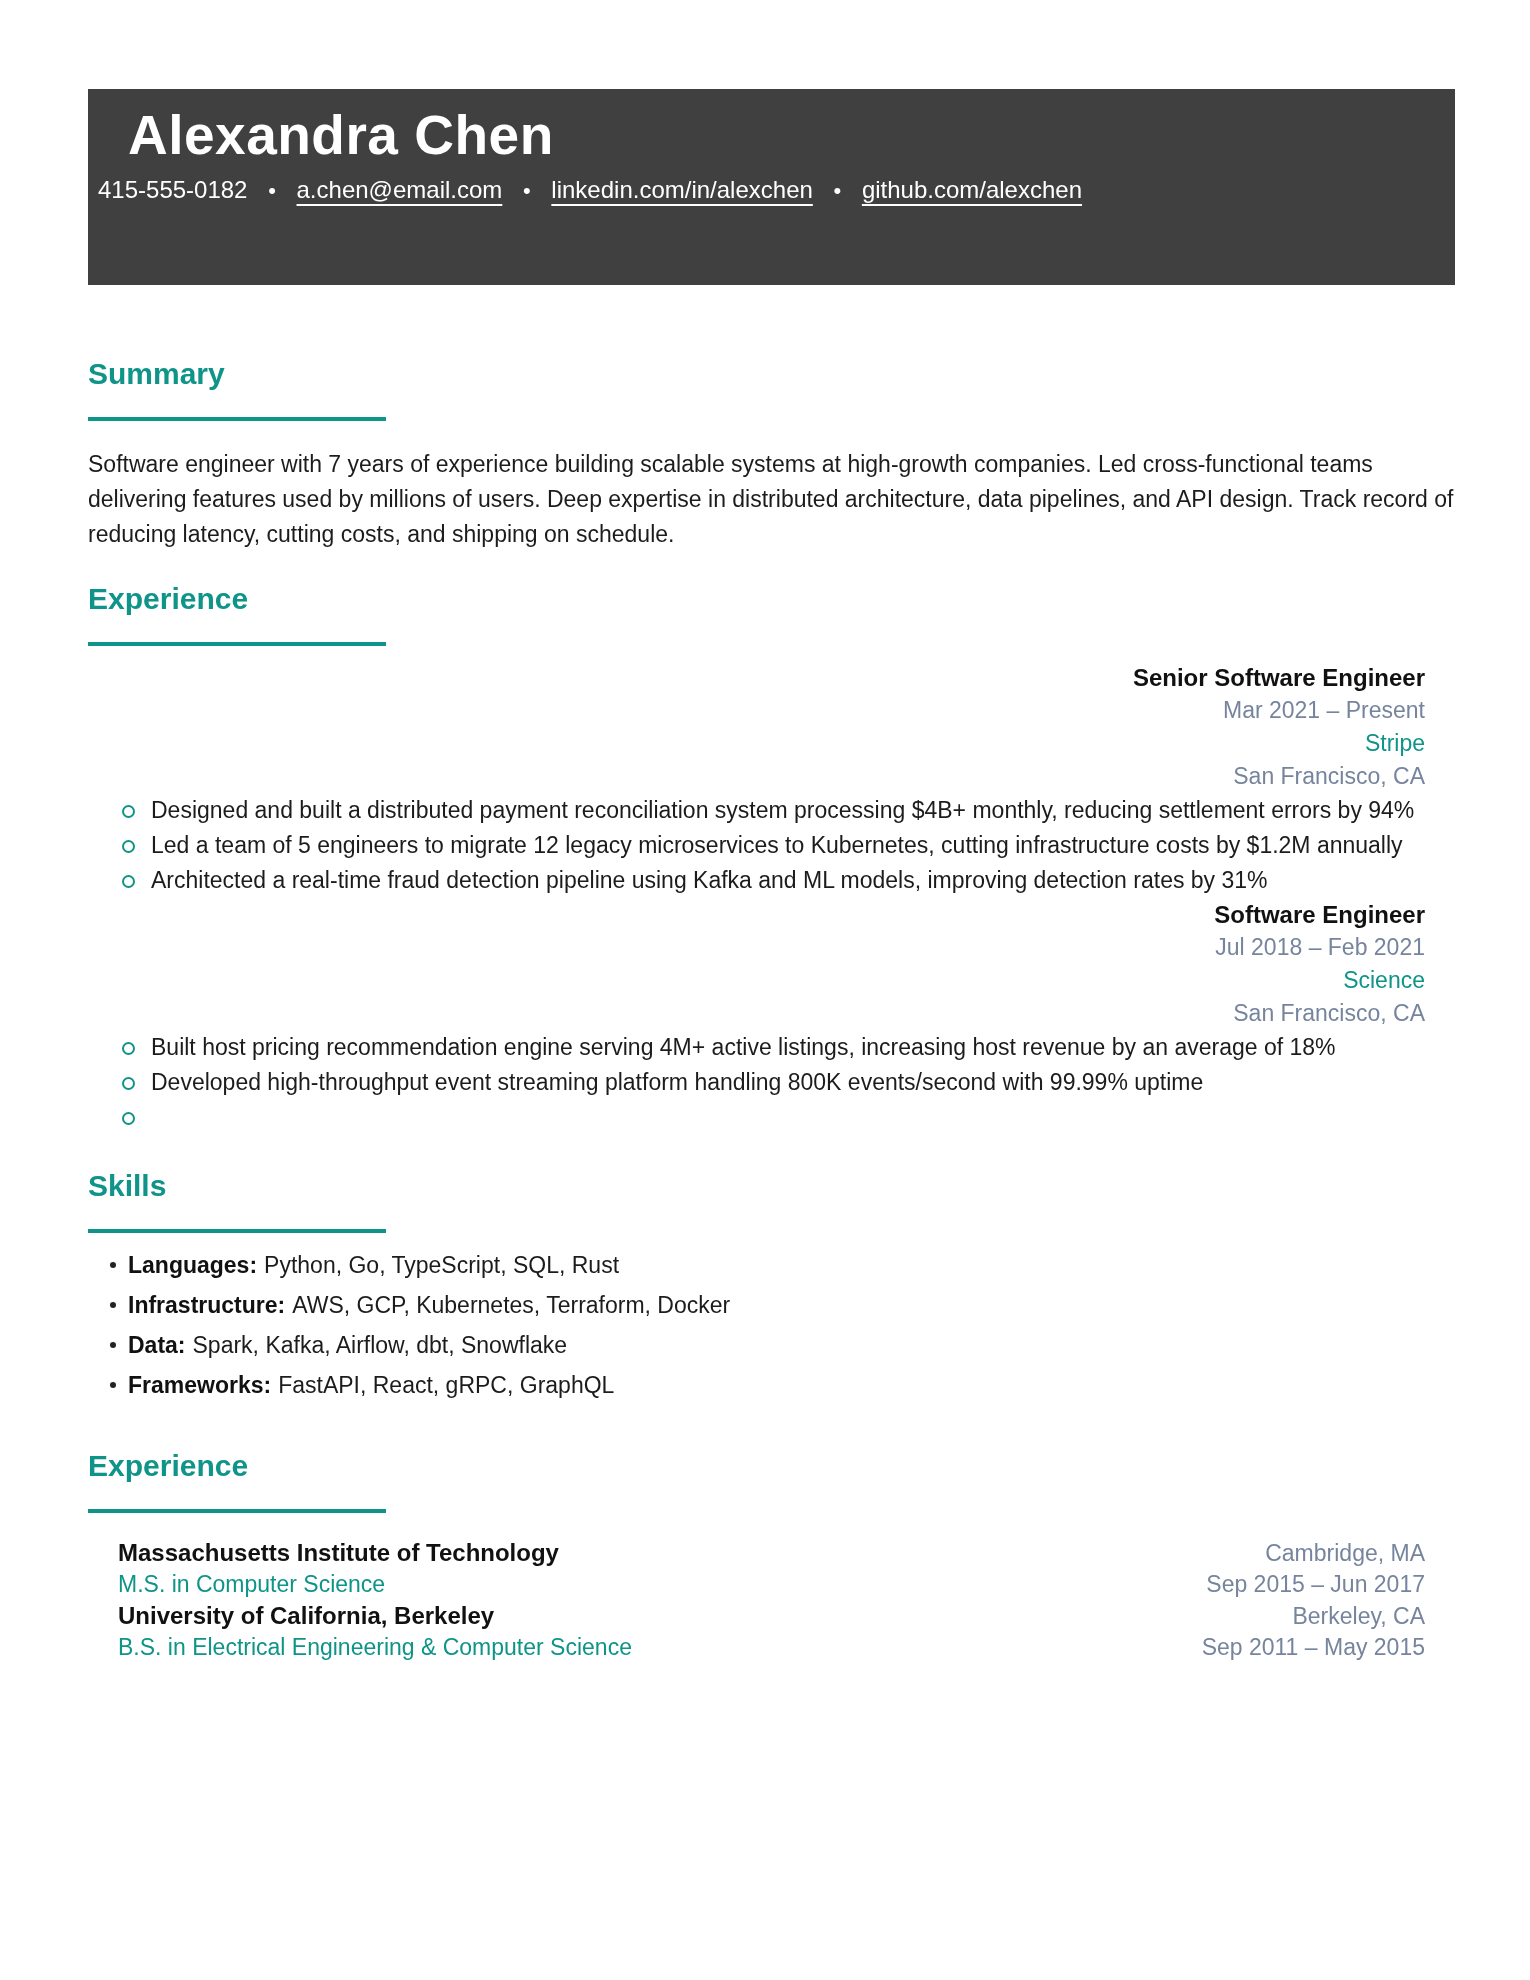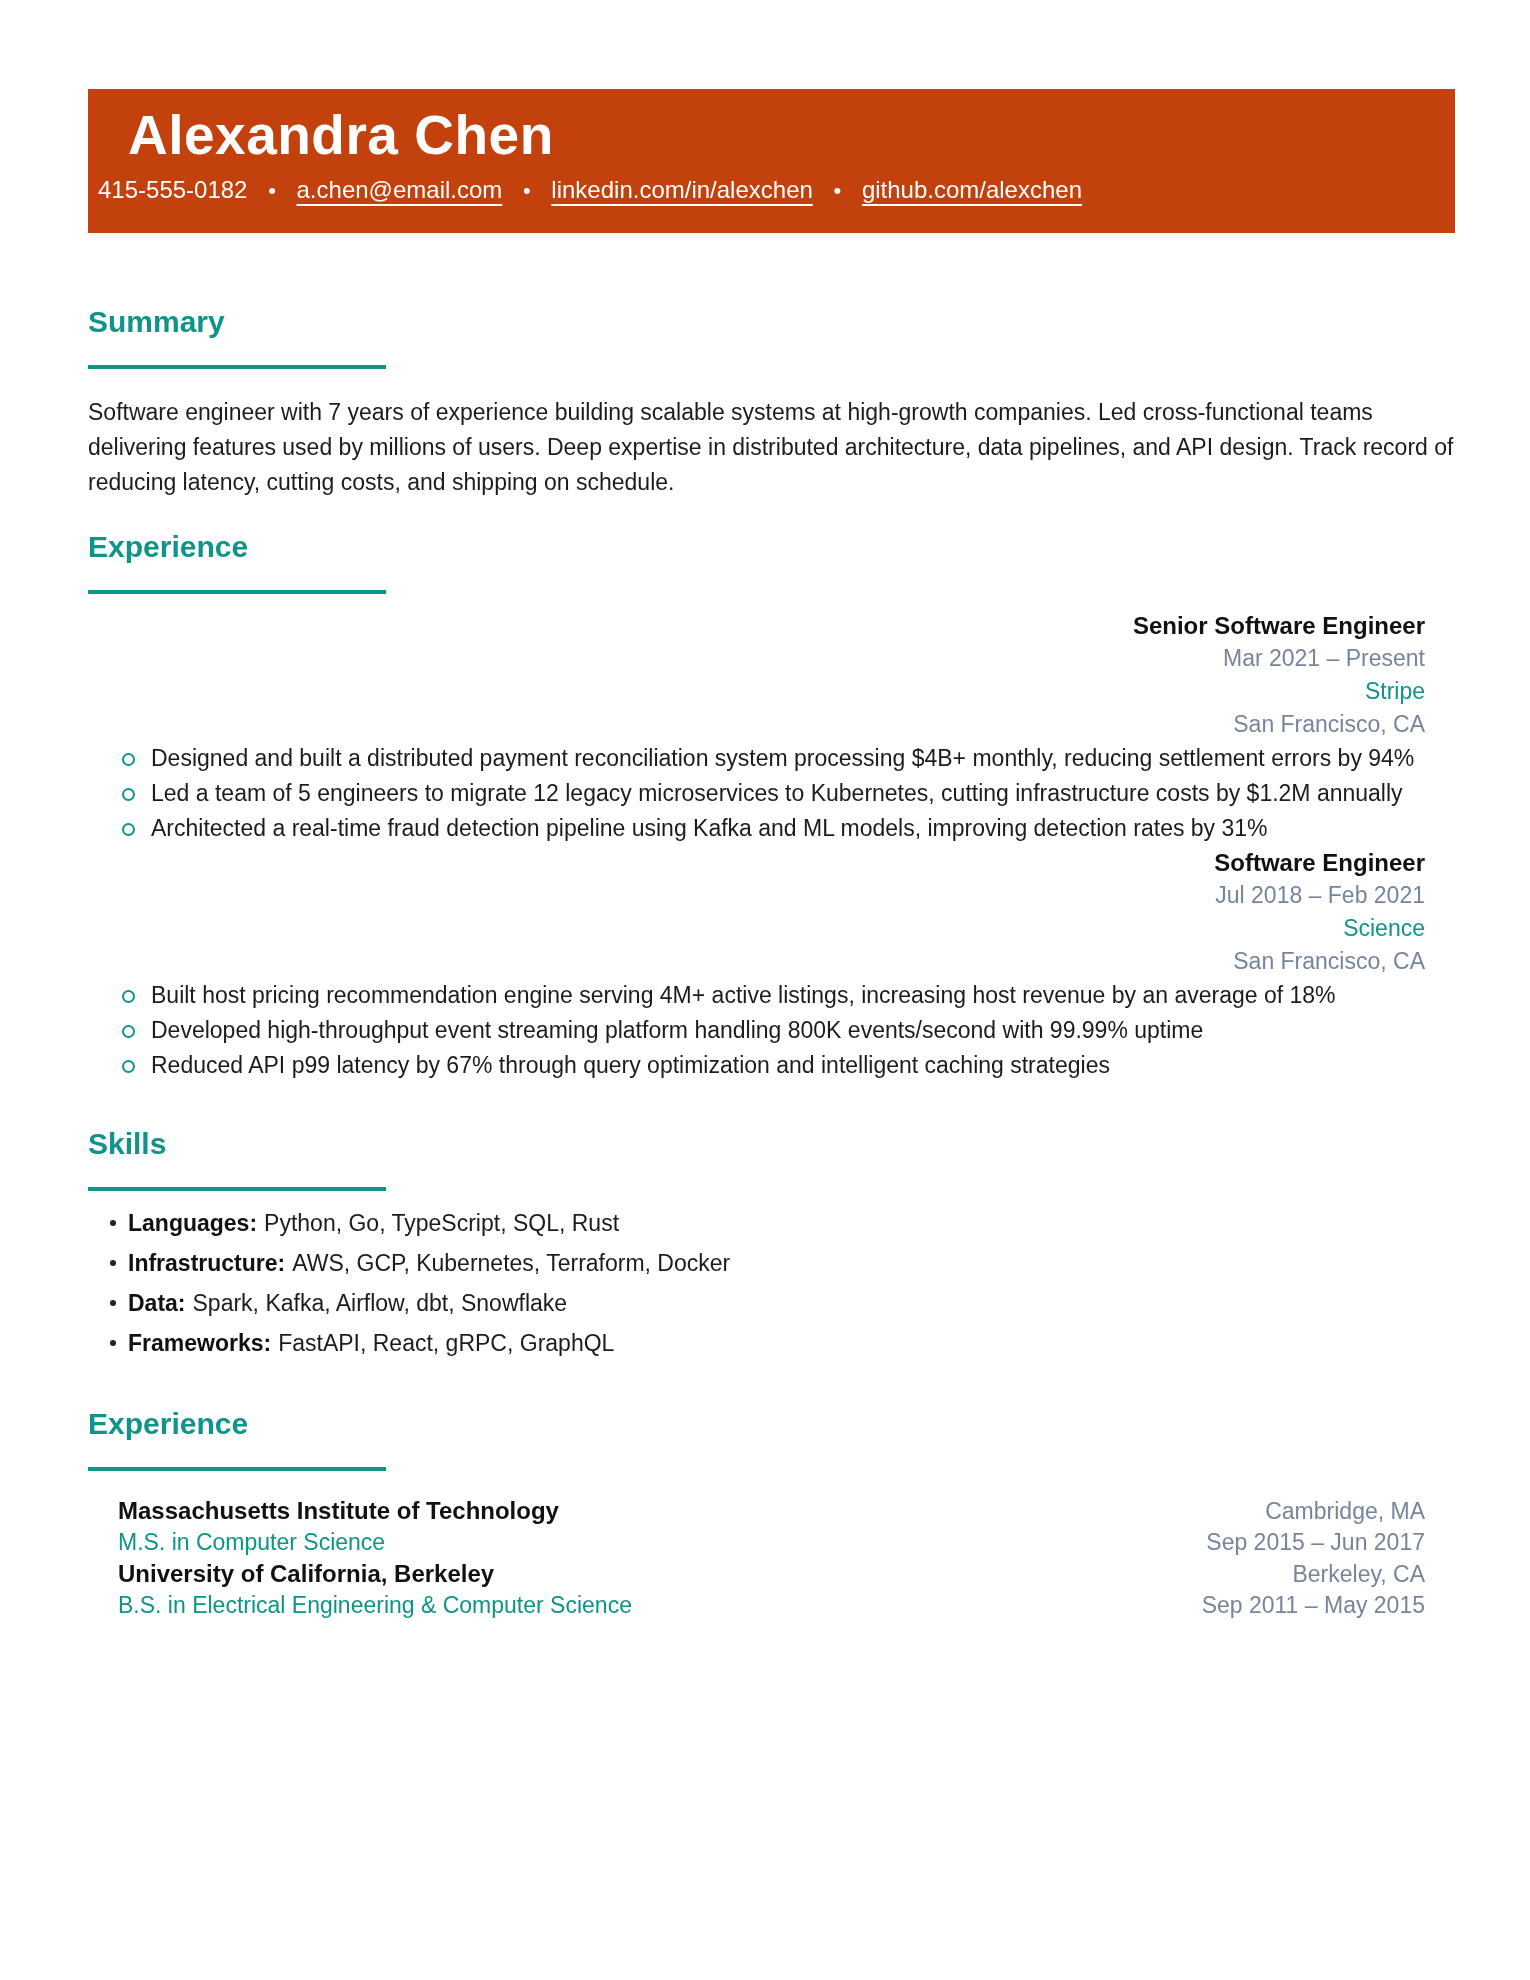--- a/index.html
+++ b/index.html
@@ -20,8 +20,8 @@
 
   
   .banner {
-    background: #c2410c;
-    height: 144px;
+    background: #404040;
+    height: 196px;
     box-sizing: border-box;
     padding: 16px 10px 0 10px;
     color: #ffffff;

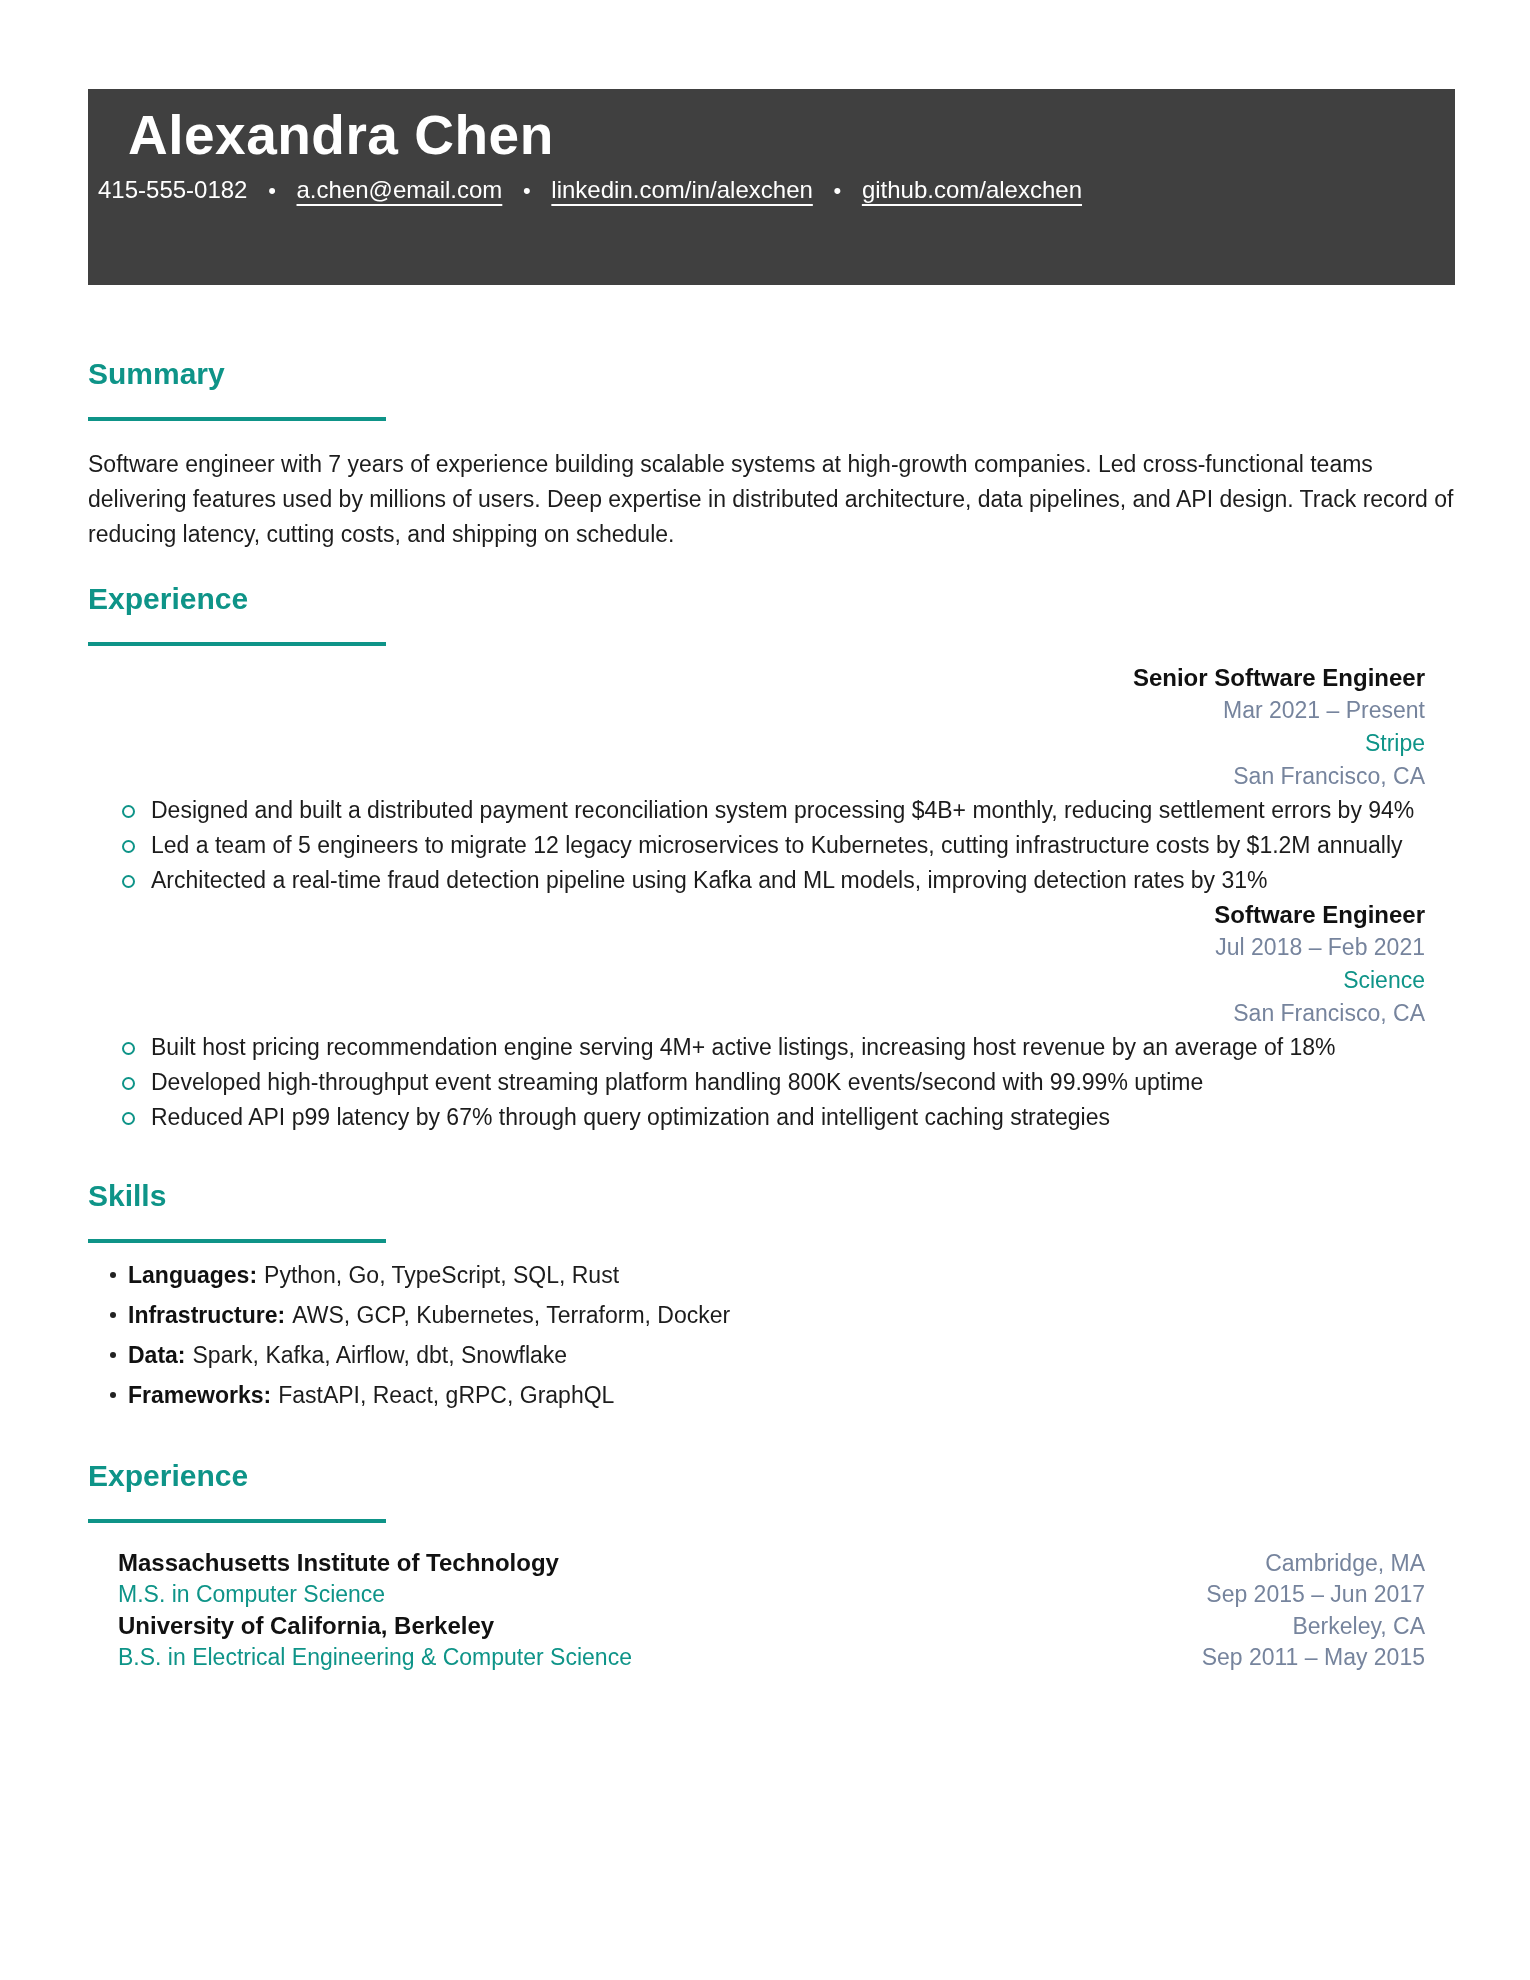--- a/index.html
+++ b/index.html
@@ -209,7 +209,6 @@
           </li>
           <li>
             <span class="ring"></span>
-            <span>Reduced API p99 latency by 67% through query optimization and intelligent caching strategies</span>
           </li>
         </ul>
       </div>

